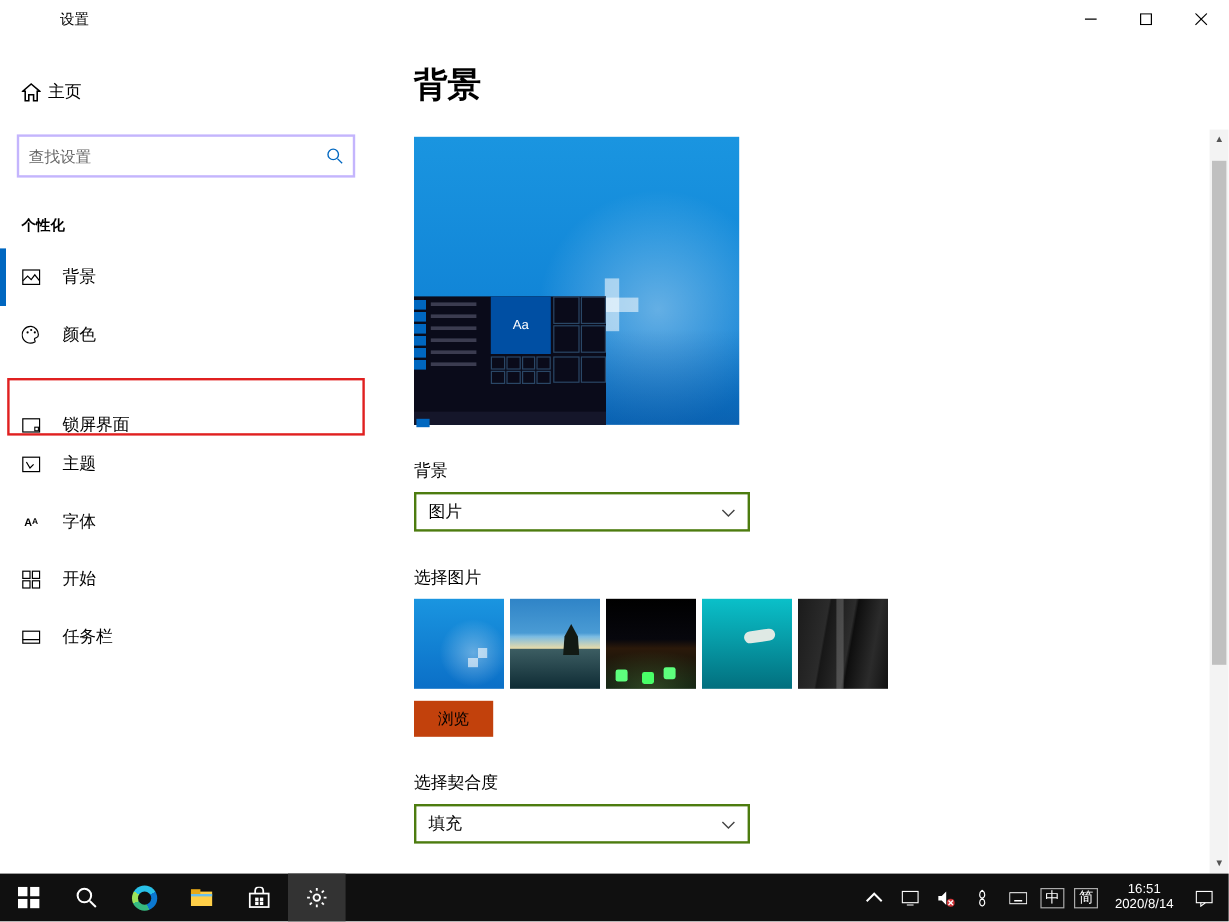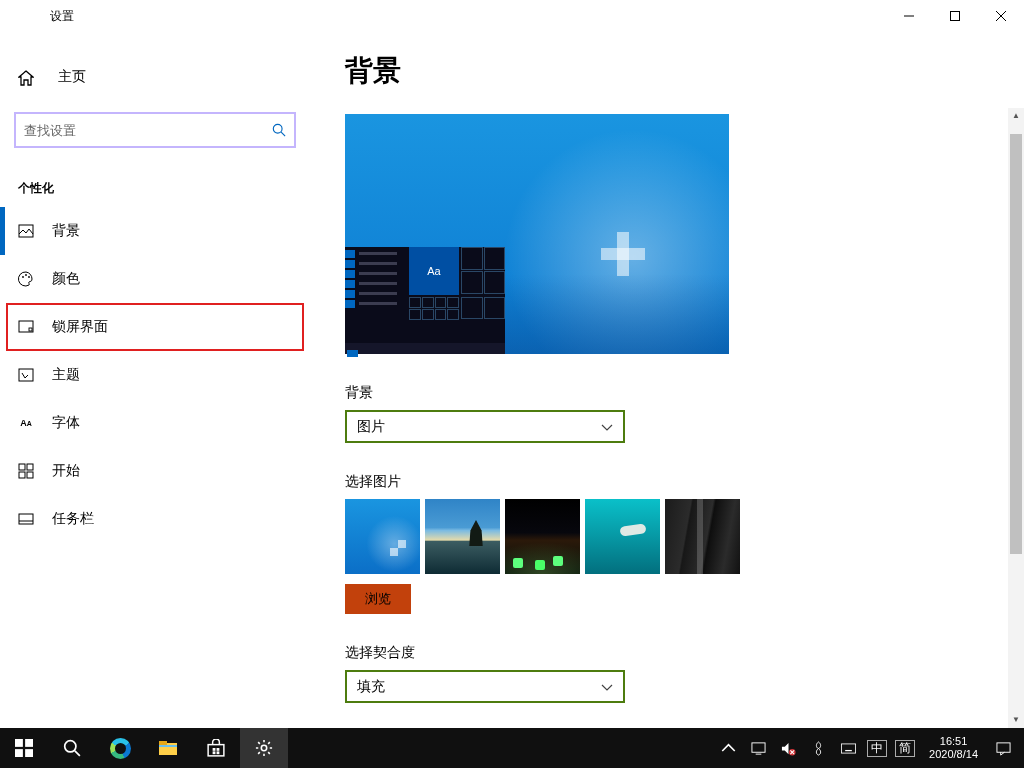--- a/index.html
+++ b/index.html
@@ -17,7 +17,7 @@
 .content { flex: 1; padding: 20px 0 0 35px; overflow: hidden; position: relative; }
 
 
-.home-link { display: flex; align-items: flex-end; gap: 24px; padding: 8px 18px; font-size: 14px; cursor: pointer; }
+.home-link { display: flex; align-items: center; gap: 6px; padding: 8px 18px; font-size: 14px; cursor: pointer; }
 .home-link svg { width: 16px; height: 16px; }
 
 

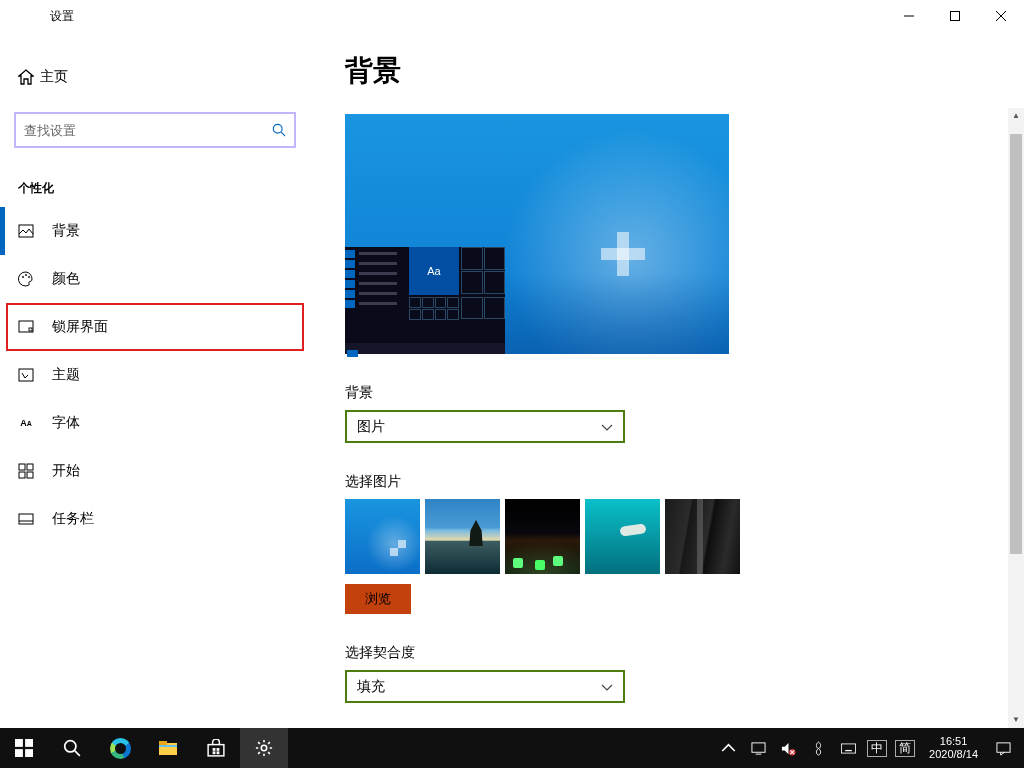--- a/index.html
+++ b/index.html
@@ -42,7 +42,7 @@
 .page-title { font-size: 28px; font-weight: 600; margin-bottom: 24px; }
 
 
-.preview { width: 384px; height: 240px; position: relative; background: radial-gradient(circle at 75% 60%, rgba(255,255,255,0.35) 0%, rgba(255,255,255,0) 40%), linear-gradient(to bottom, #1a95e0 0%, #0b79d0 100%); }
+.preview { width: 271px; height: 240px; position: relative; background: radial-gradient(circle at 75% 60%, rgba(255,255,255,0.35) 0%, rgba(255,255,255,0) 40%), linear-gradient(to bottom, #1a95e0 0%, #0b79d0 100%); }
 .preview::after { content:""; position:absolute; bottom:0; left:0; right:0; height:80px; background: linear-gradient(to top, rgba(10,70,140,0.45), transparent); }
 .preview .light { position: absolute; right: 84px; top: 118px; width: 44px; height: 44px; }
 .preview .light::before, .preview .light::after { content:""; position:absolute; top:50%; left:50%; background:rgba(255,255,255,0.55); }

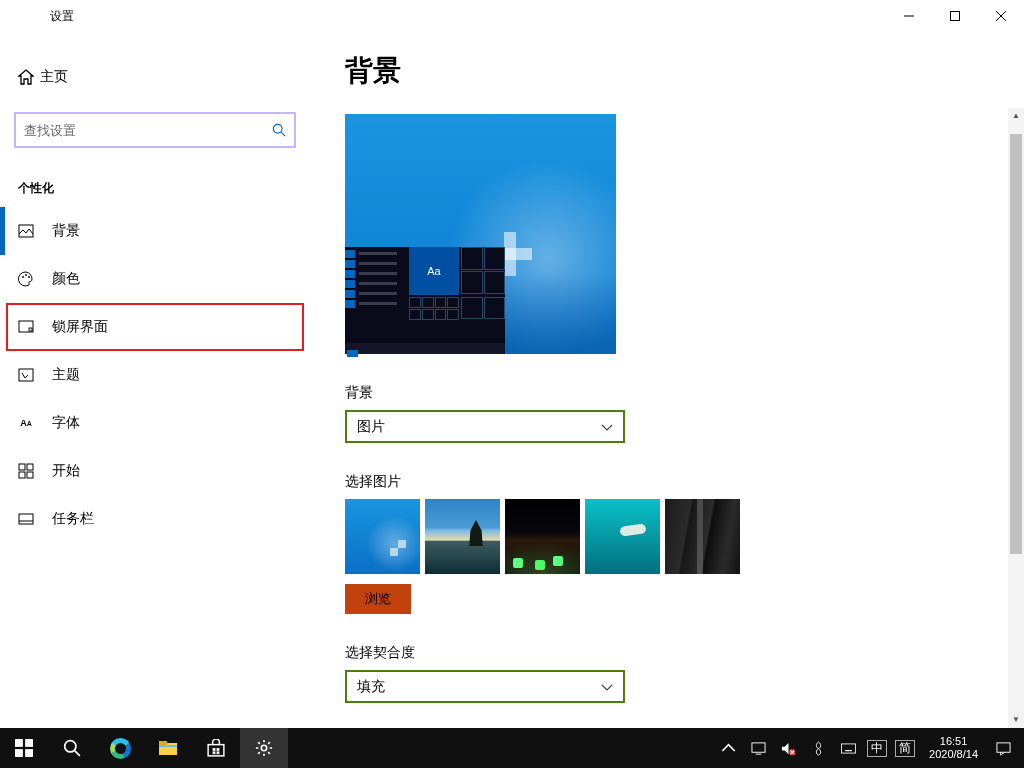--- a/index.html
+++ b/index.html
@@ -33,7 +33,7 @@
 
 .side-item { display: flex; align-items: center; gap: 18px; height: 48px; padding: 0 18px; font-size: 14px; cursor: pointer; position: relative; }
 .side-item.active::before { content: ""; position: absolute; left: 0; top: 0; bottom: 0; width: 5px; background: #0067c0; }
-.side-item.highlighted { outline: 2px solid #e02020; outline-offset: -2px; margin: 0 6px 0 6px; padding: 0 12px; }
+.side-item.highlighted { outline: 2px solid #e02020; outline-offset: -2px; margin: 12px 6px 0 6px; padding: 0 12px; align-items: flex-end; }
 .side-item .si-icon { width: 16px; height: 16px; display:flex; align-items:center; justify-content:center; }
 .side-item .si-icon svg { width: 16px; height: 16px; }
 .fonts-ico { font-size: 9px; font-weight: bold; }

